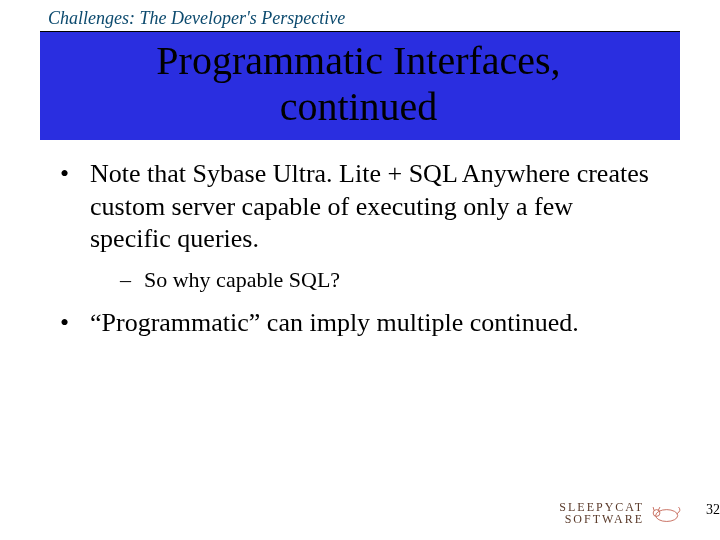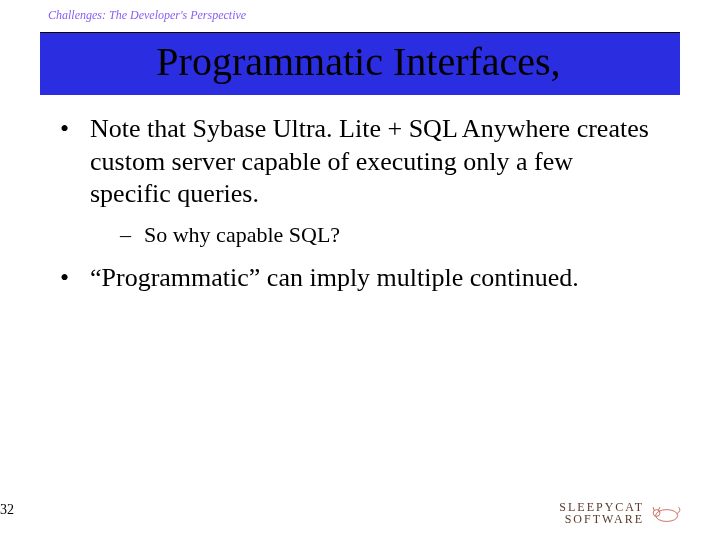--- a/index.html
+++ b/index.html
@@ -13,9 +13,9 @@
   }
   .header-label {
     font-style: italic;
-    font-size: 12px;
-    padding: 8px 0 9px 48px;
-    color: #8b5cf6;
+    font-size: 18px;
+    padding: 8px 0 2px 48px;
+    color: #0c4a6e;
   }
   .underline {
     height: 1px;

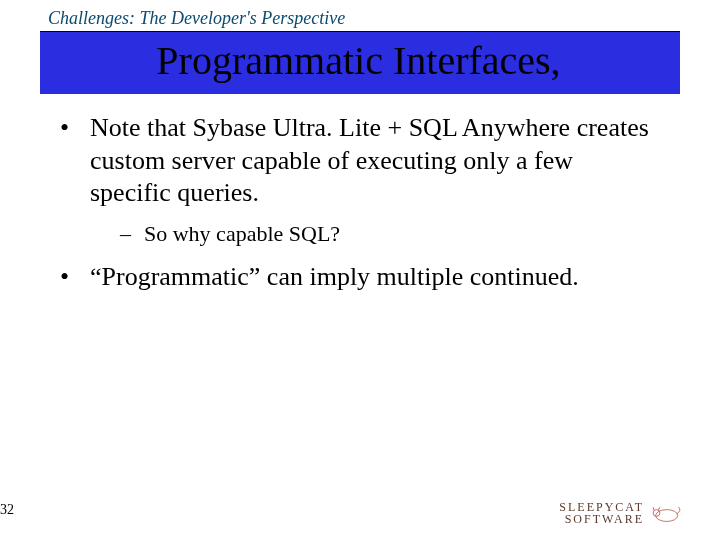--- a/index.html
+++ b/index.html
@@ -97,6 +97,7 @@
 
 <div class="title-band">
   <div class="t1">Programmatic Interfaces,</div>
+  <div class="t1">continued</div>
 </div>
 
 <div class="content">

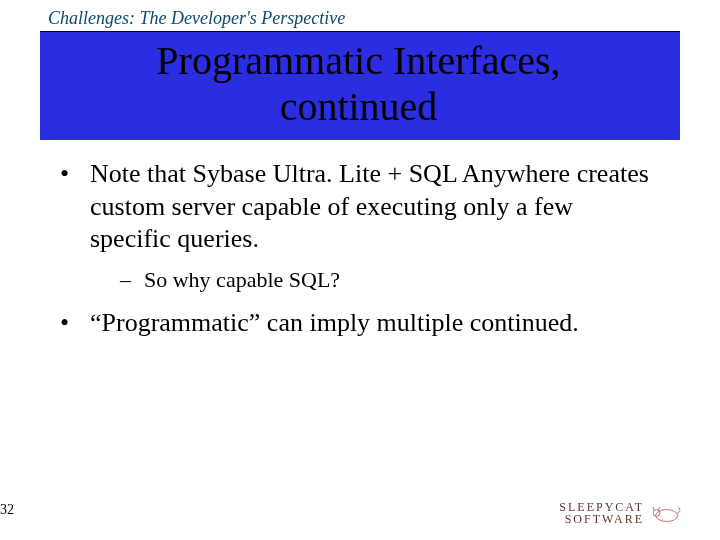--- a/index.html
+++ b/index.html
@@ -64,7 +64,7 @@
     bottom: 22px;
     left: 0;
     width: 100%;
-    text-align: left;
+    text-align: right;
     font-size: 14px;
     color: #000;
   }

